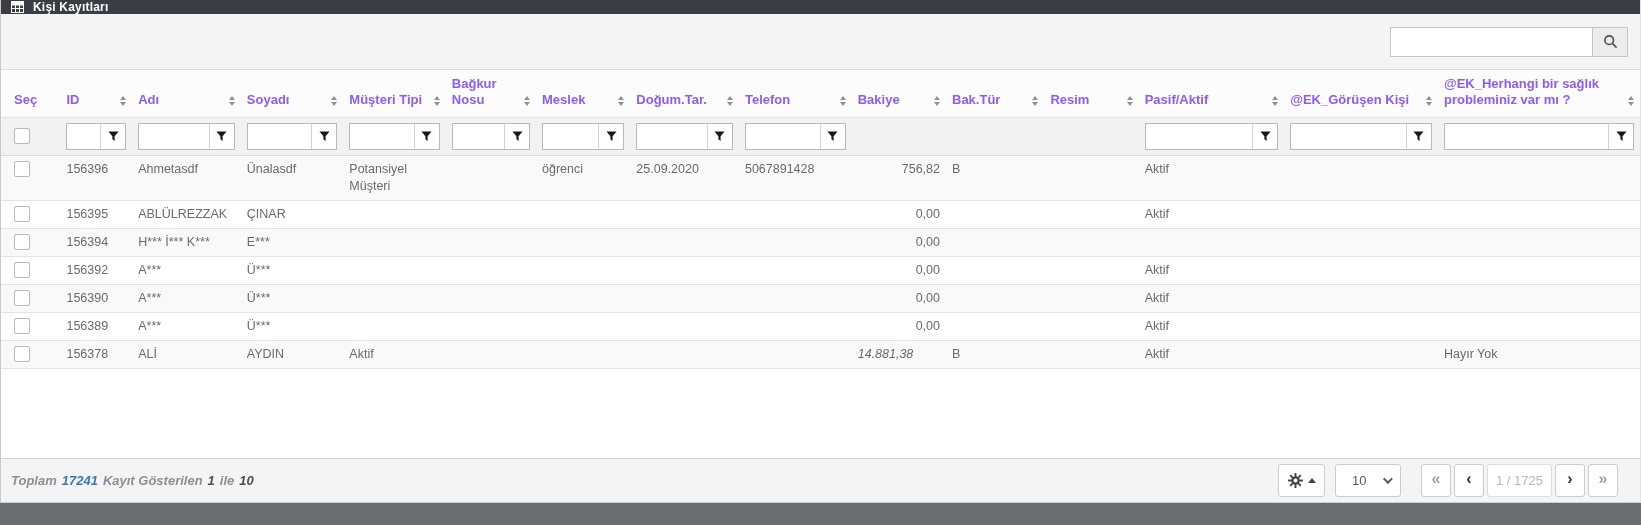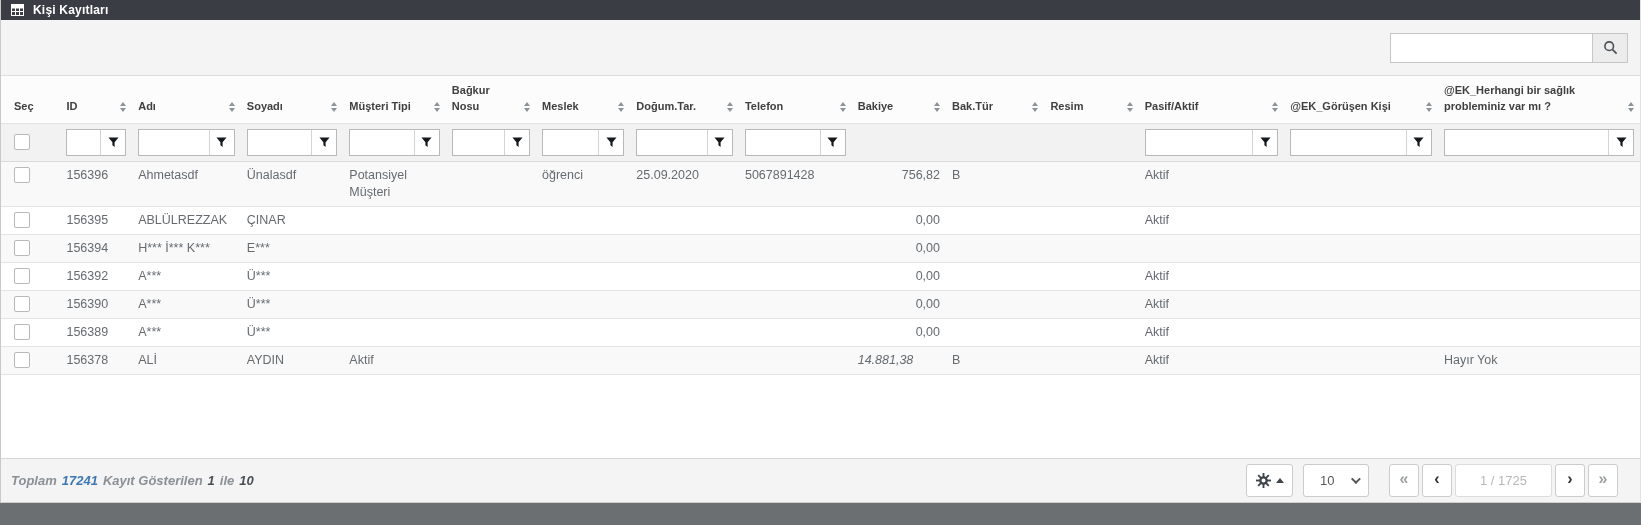--- a/index.html
+++ b/index.html
@@ -19,7 +19,7 @@
 
   
   .titlebar {
-    height: 20px; flex: none; background: #3a3e44; color: #fff;
+    height: 14px; flex: none; background: #3a3e44; color: #fff;
     display: flex; align-items: center; padding: 0 10px; gap: 9px;
   }
   .titlebar .title { font-size: 12px; font-weight: bold; letter-spacing: .2px; }

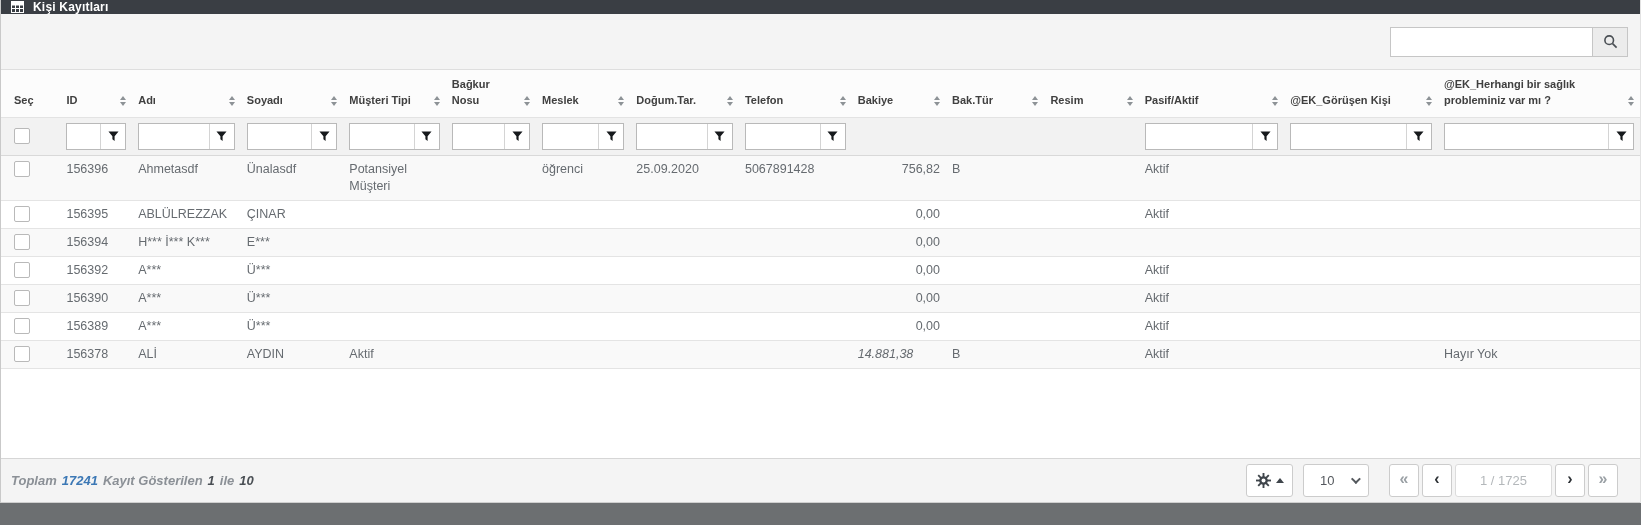--- a/index.html
+++ b/index.html
@@ -47,7 +47,7 @@
   thead th {
     vertical-align: bottom; text-align: left;
     padding: 6px 6px 9px 6px; background: #fcfcfc;
-    color: #404040; font-size: 11px; font-weight: bold; line-height: 16px;
+    color: #8b5cf6; font-size: 13px; font-weight: bold; line-height: 16px;
     border-bottom: 1px solid #e3e3e3;
   }
   thead th:first-child { padding-left: 13px; }

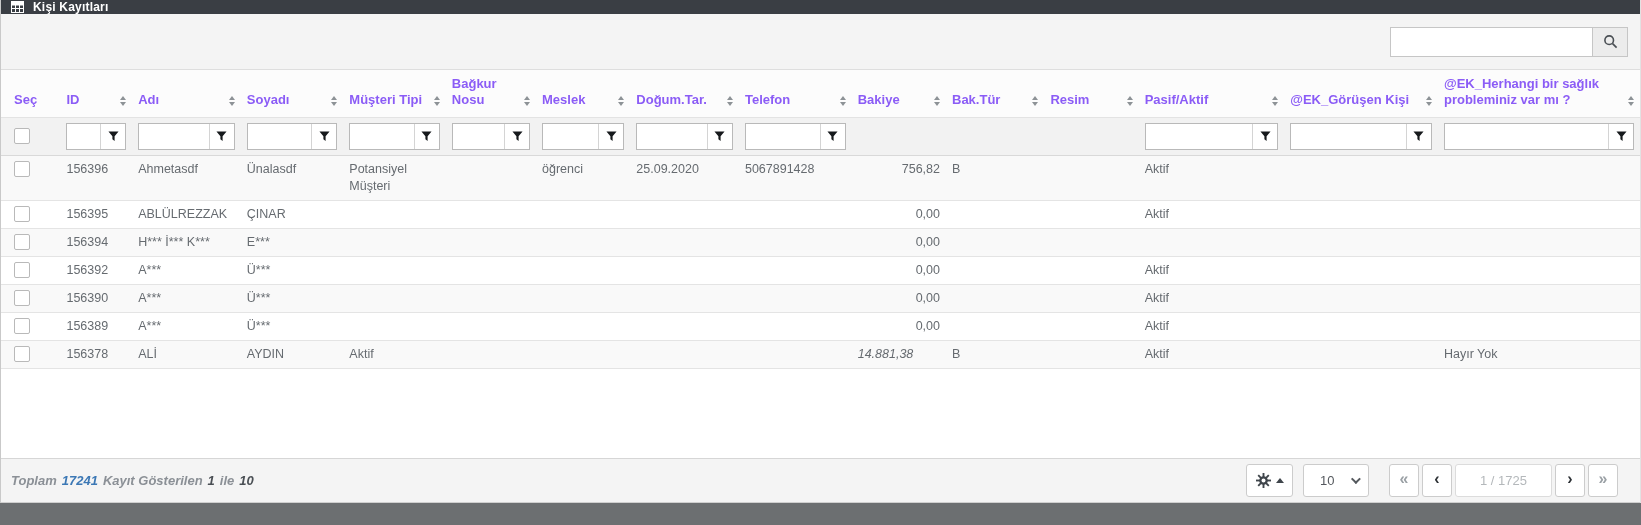--- a/index.html
+++ b/index.html
@@ -126,7 +126,7 @@
   }
   .pbtn.muted { color: #9aa0a5; }
   .page-indicator {
-    height: 33px; width: 97px; background: #fff; border: 1px solid #dcdcdc; border-radius: 3px;
+    height: 33px; width: 65px; background: #fff; border: 1px solid #dcdcdc; border-radius: 3px;
     display: flex; align-items: center; justify-content: center;
     font-size: 13px; color: #b4b8bb;
   }

